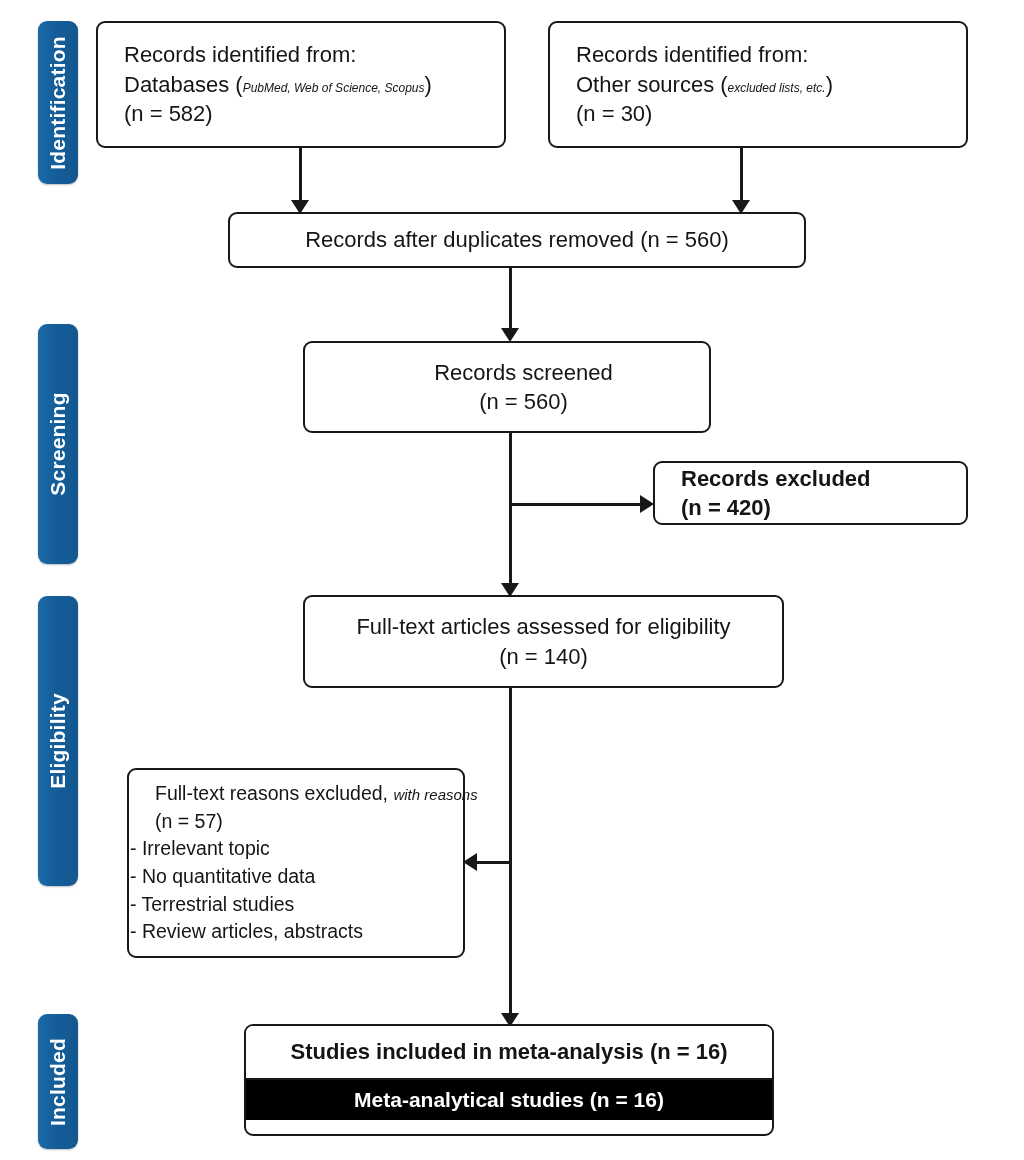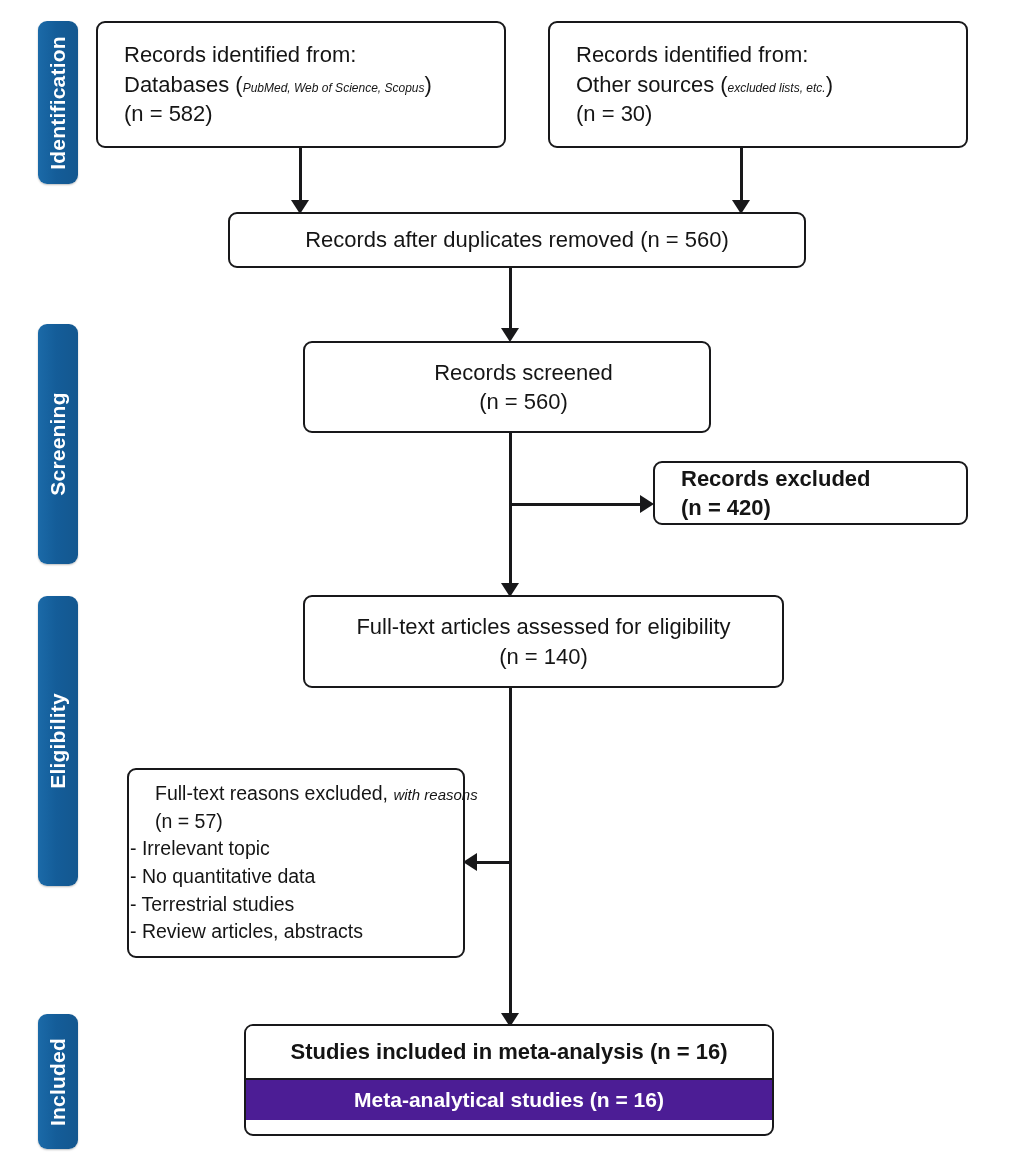--- a/index.html
+++ b/index.html
@@ -96,7 +96,7 @@
     display: flex;
     align-items: center;
     justify-content: center;
-    background: #4c1d95;
+    background: #000000;
     color: #ffffff;
     font-size: 21px;
     font-weight: bold;

